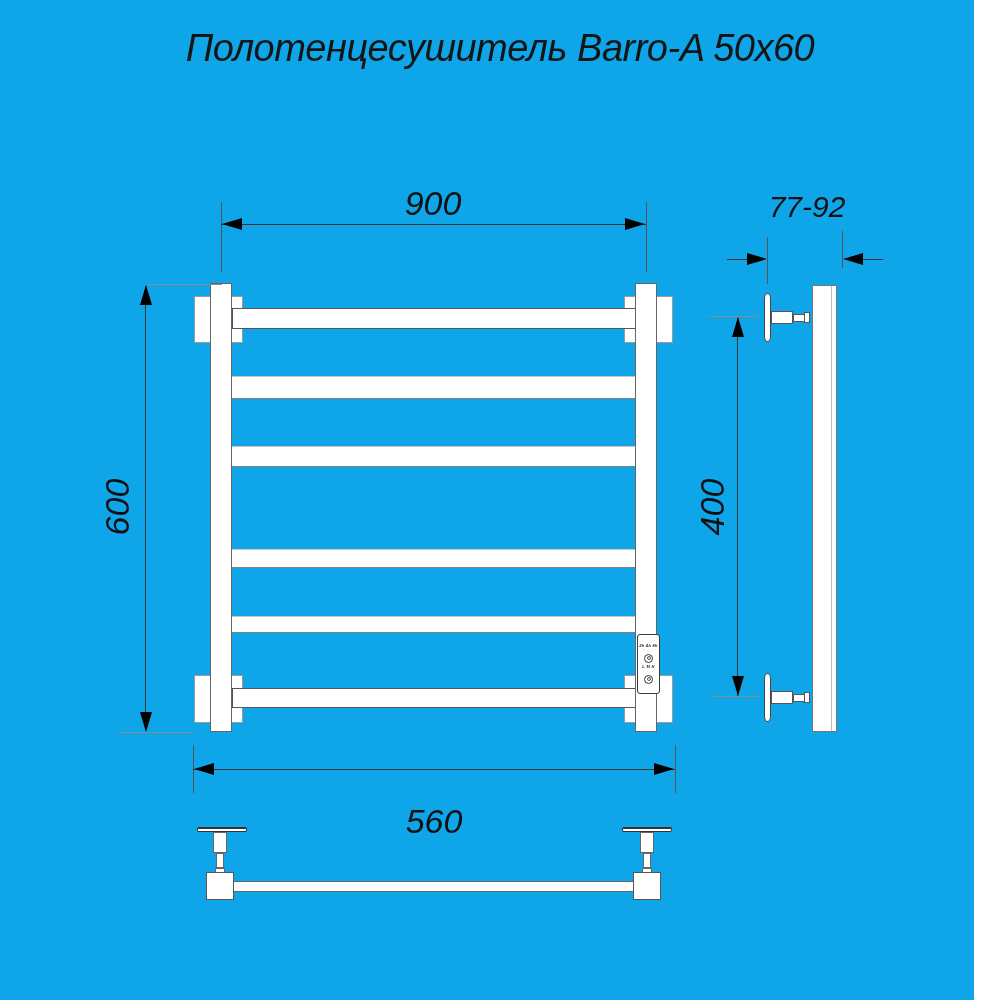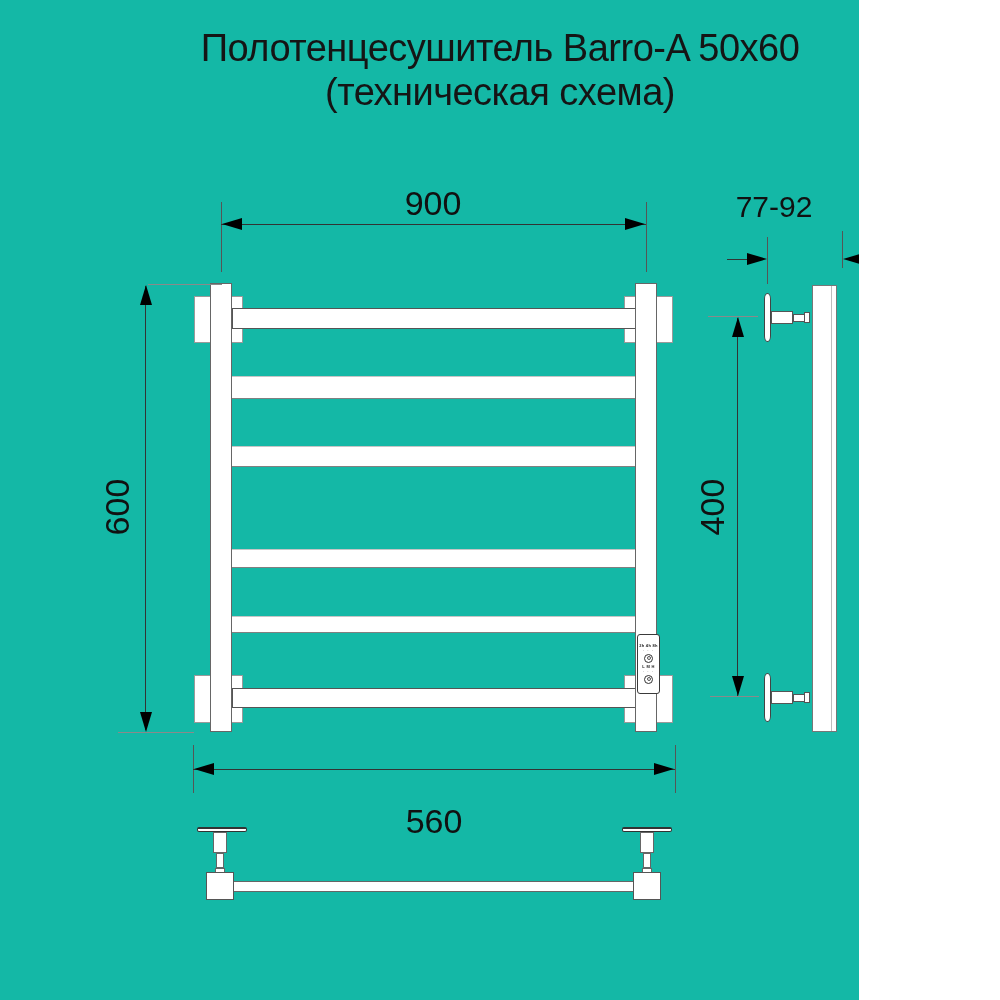--- a/index.html
+++ b/index.html
@@ -3,8 +3,8 @@
 <meta charset="utf-8">
 <style>
   html,body{margin:0;padding:0;background:#fff;}
-  #canvas{position:relative;width:859px;height:1000px;background:#14b8a6;
-          font-family:"Liberation Sans", sans-serif;color:#1a1a1a;overflow:hidden;}
+  #canvas{position:relative;width:974px;height:1000px;background:#0ea5e9;
+          font-family:"Liberation Sans", sans-serif;color:#1a1a1a;overflow:hidden;font-style:italic;}
   .abs{position:absolute;box-sizing:border-box;}
   
   .hline{height:1px;background:#555;}

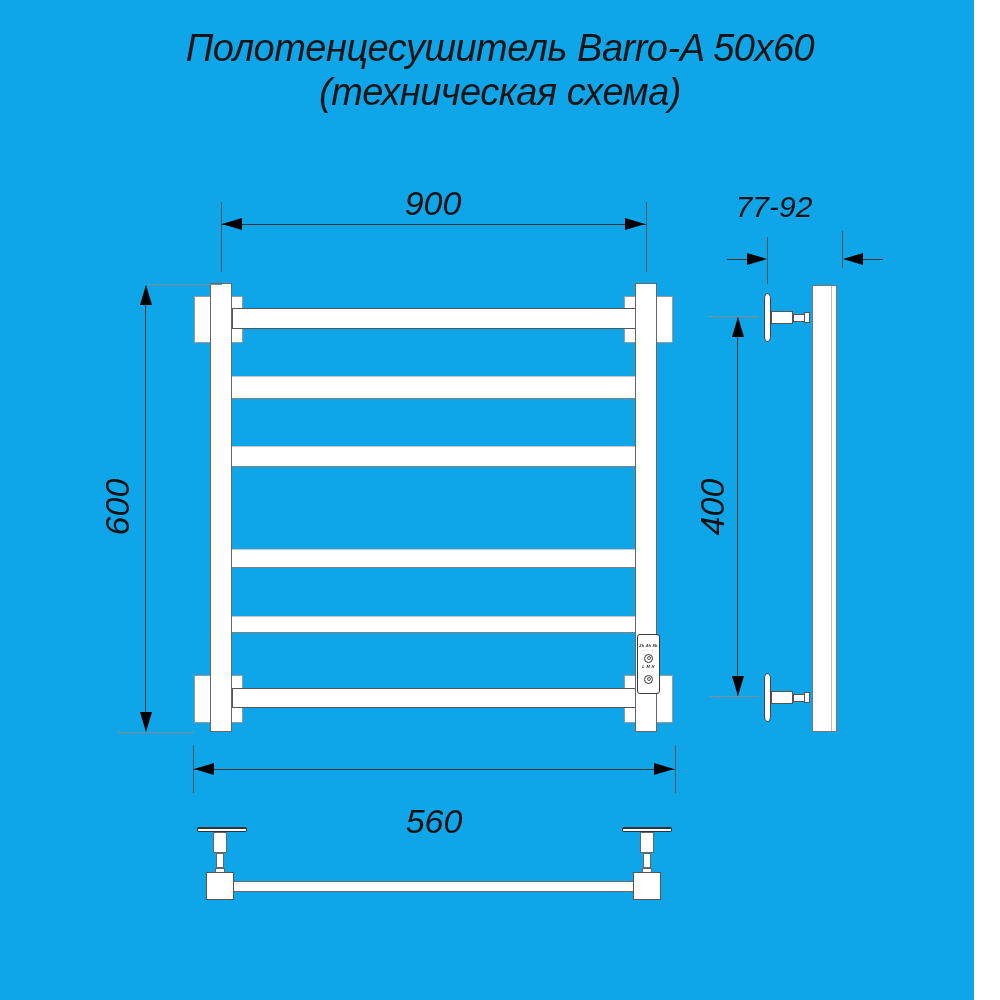--- a/index.html
+++ b/index.html
@@ -45,7 +45,6 @@
 
   <div class="abs title">
     <div>Полотенцесушитель Barro-A 50x60</div>
-    <div>(техническая схема)</div>
   </div>
 
   <div class="abs bracket z1" style="left:194px;top:296px;width:49px;height:47px;"></div>

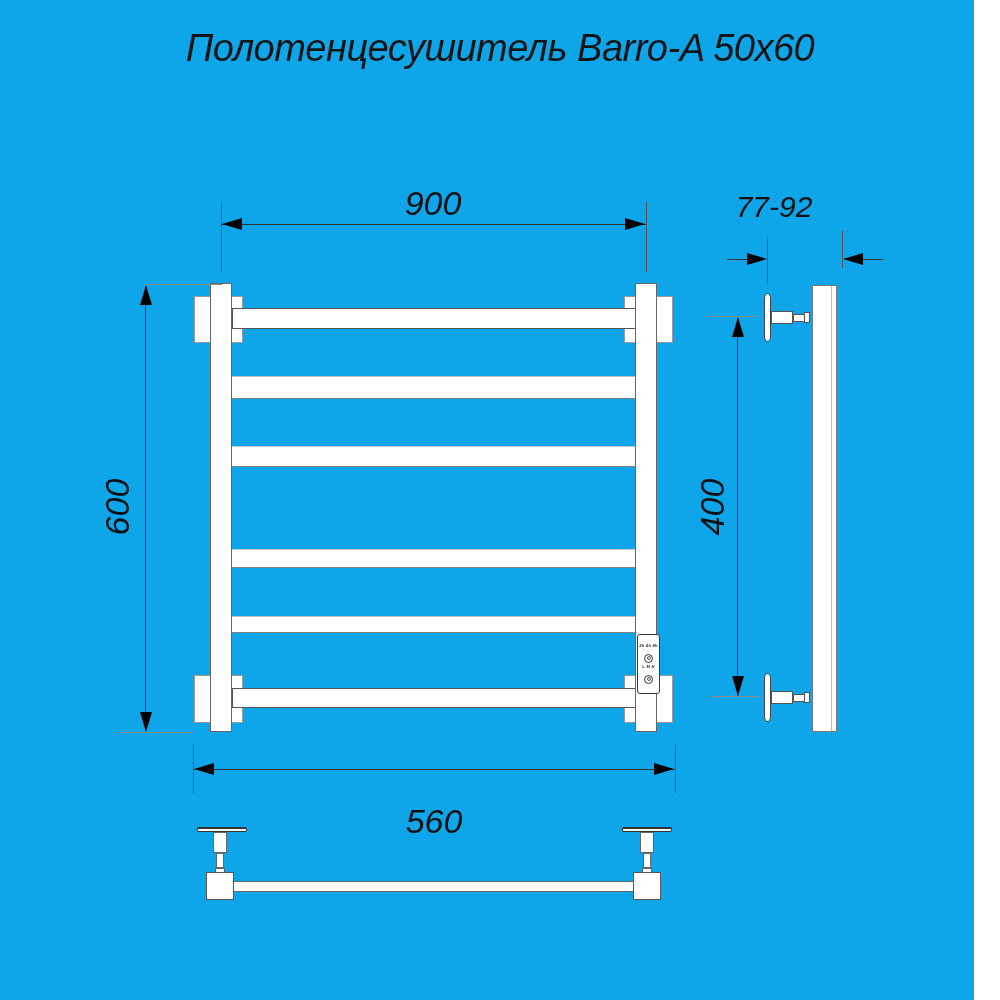--- a/index.html
+++ b/index.html
@@ -105,7 +105,7 @@
   <div class="abs rect z3" style="left:793px;top:694px;width:12px;height:8px;border-color:#555;"></div>
   <div class="abs rect z3" style="left:804px;top:692px;width:6px;height:11px;border-color:#555;"></div>
 
-  <div class="abs dimnum-small z6" style="left:714px;top:190px;width:120px;">77-92</div>
+  <div class="abs dimnum-small z6" style="left:747px;top:190px;width:120px;">77-92</div>
   <div class="abs vline z6" style="left:767px;top:237px;height:47px;"></div>
   <div class="abs vline z6" style="left:842px;top:231px;height:37px;"></div>
   <div class="abs hline z6" style="left:727px;top:259px;width:20px;background:#333;"></div>

